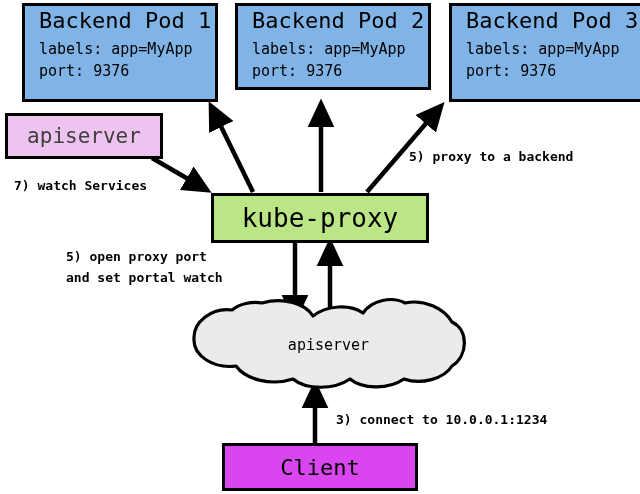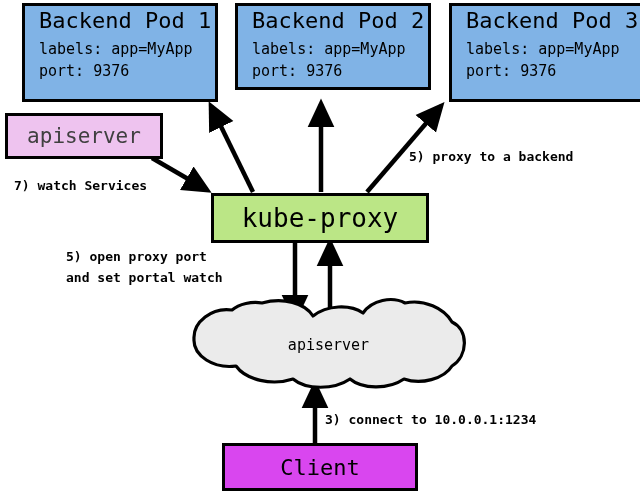--- a/index.html
+++ b/index.html
@@ -180,7 +180,7 @@
     <div>and set portal watch</div>
   </div>
 
-  <div class="edge-label" style="left:325px; top:409px;">
+  <div class="edge-label" style="left:336px; top:409px;">
     <div>3) connect to 10.0.0.1:1234</div>
   </div>
 

